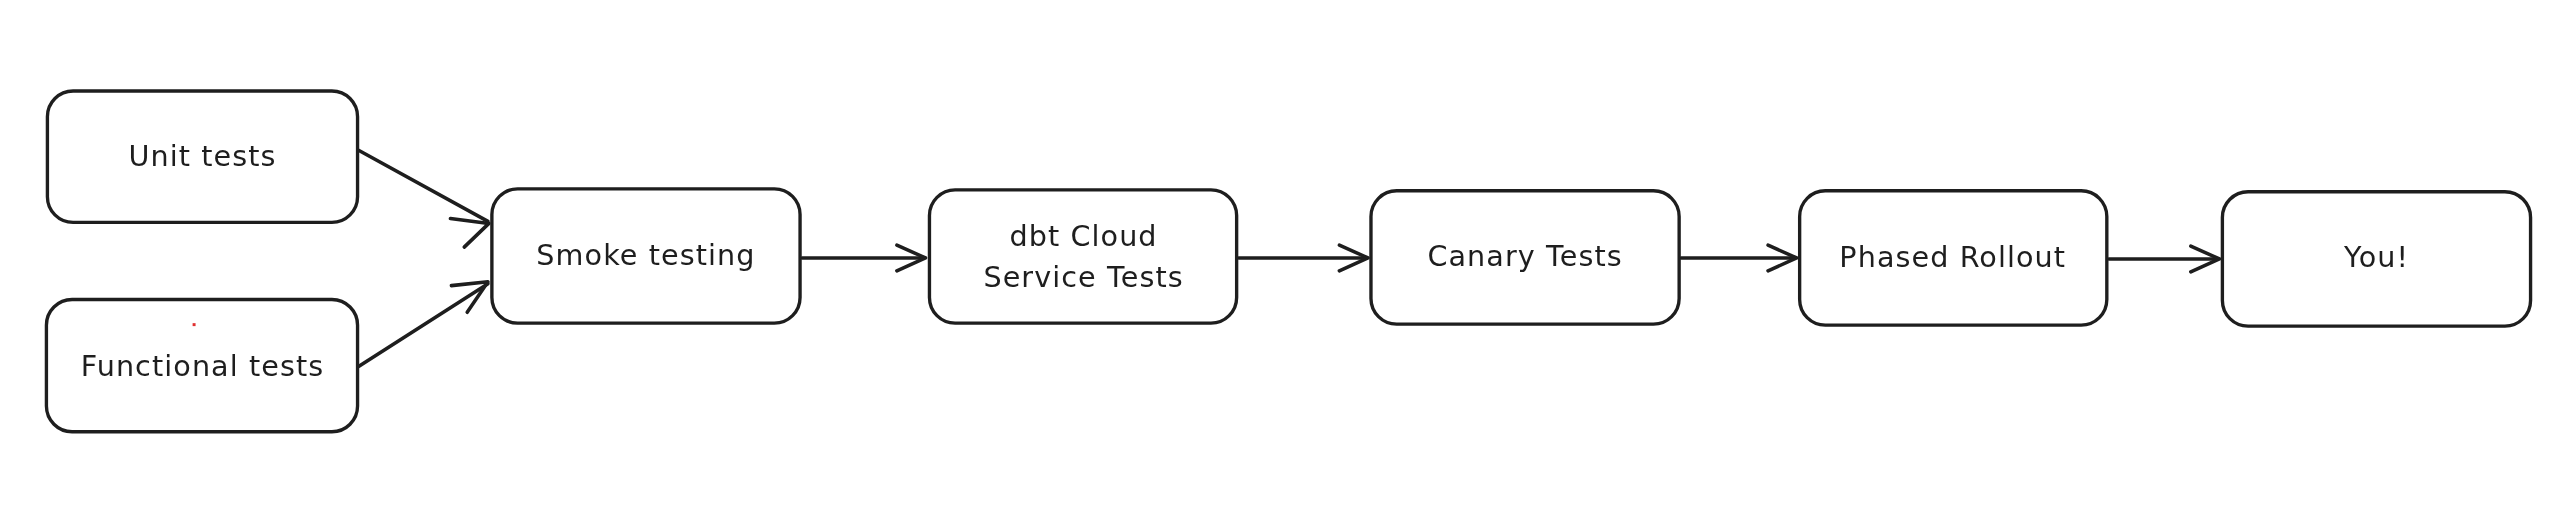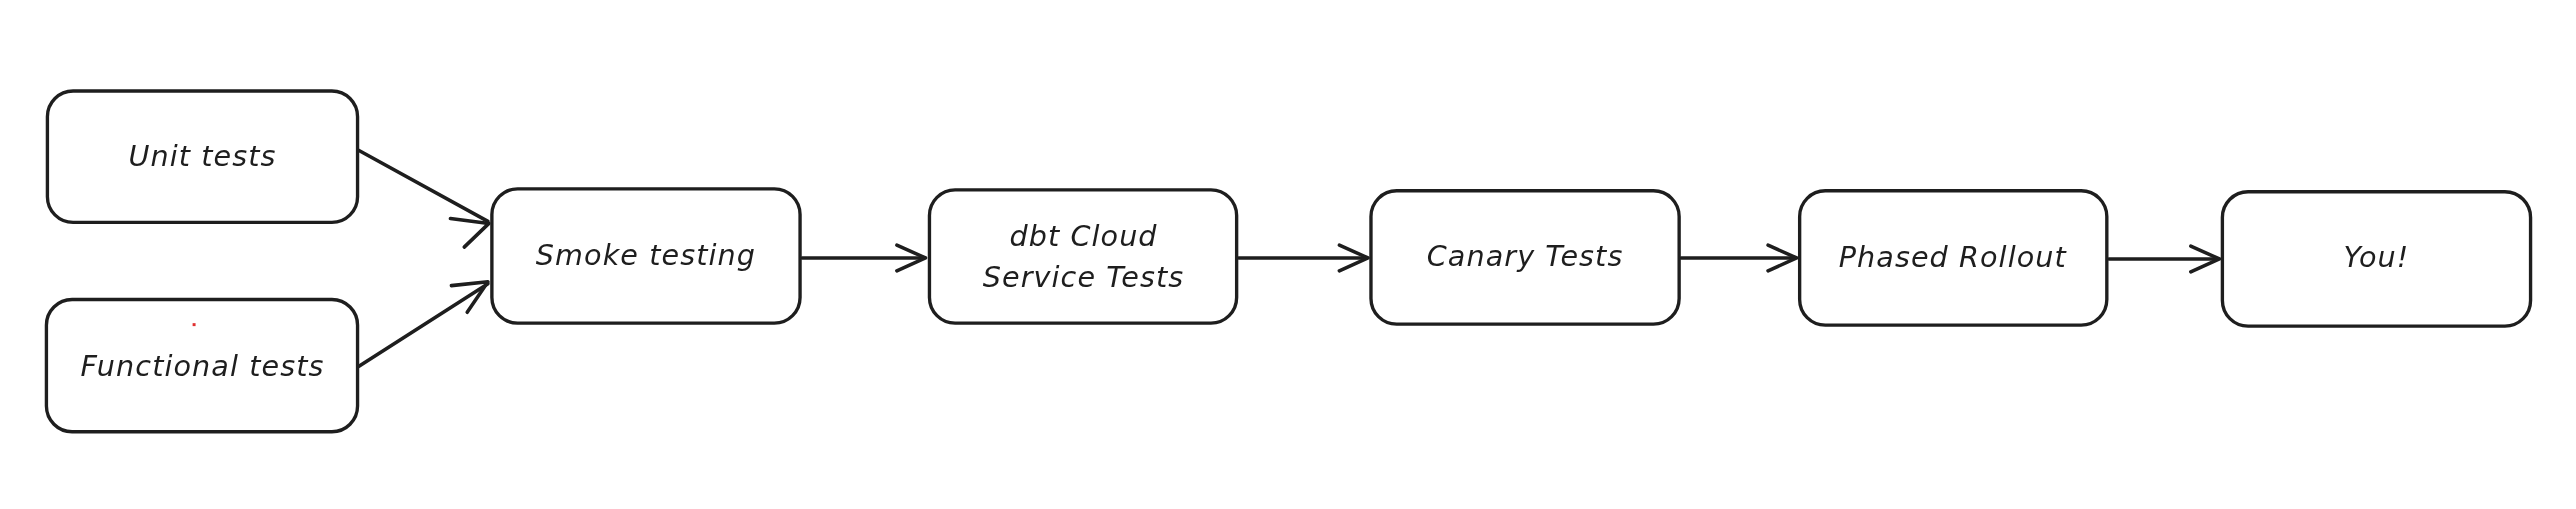--- a/index.html
+++ b/index.html
@@ -18,7 +18,6 @@
     width: 2576px;
     height: 510px;
     background: #ffffff;
-    font-style: italic;
   }
   svg.canvas {
     position: absolute;

